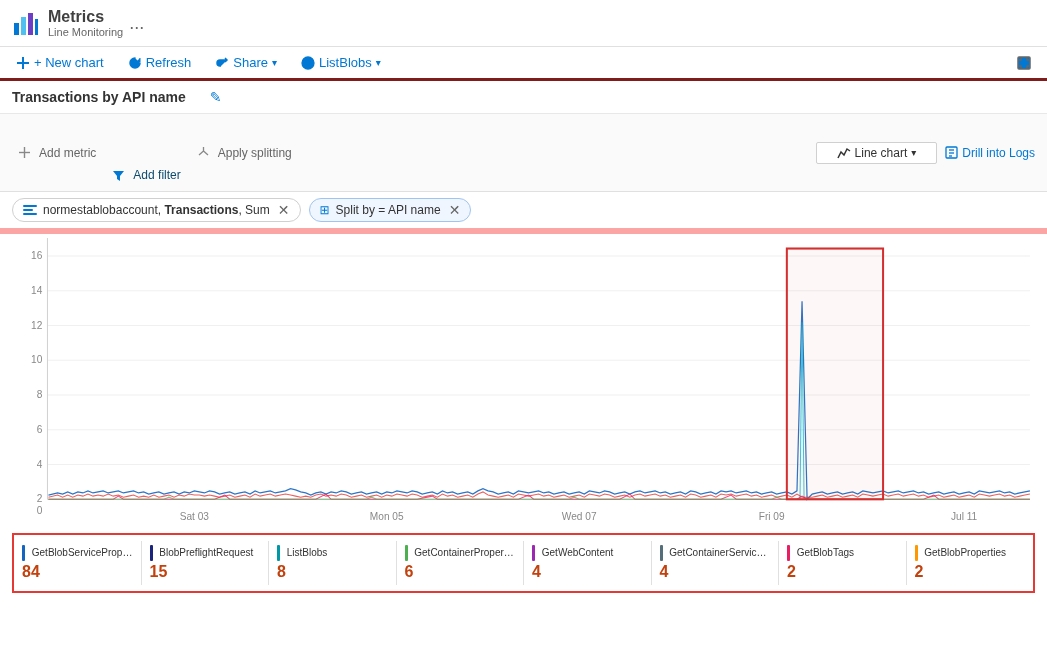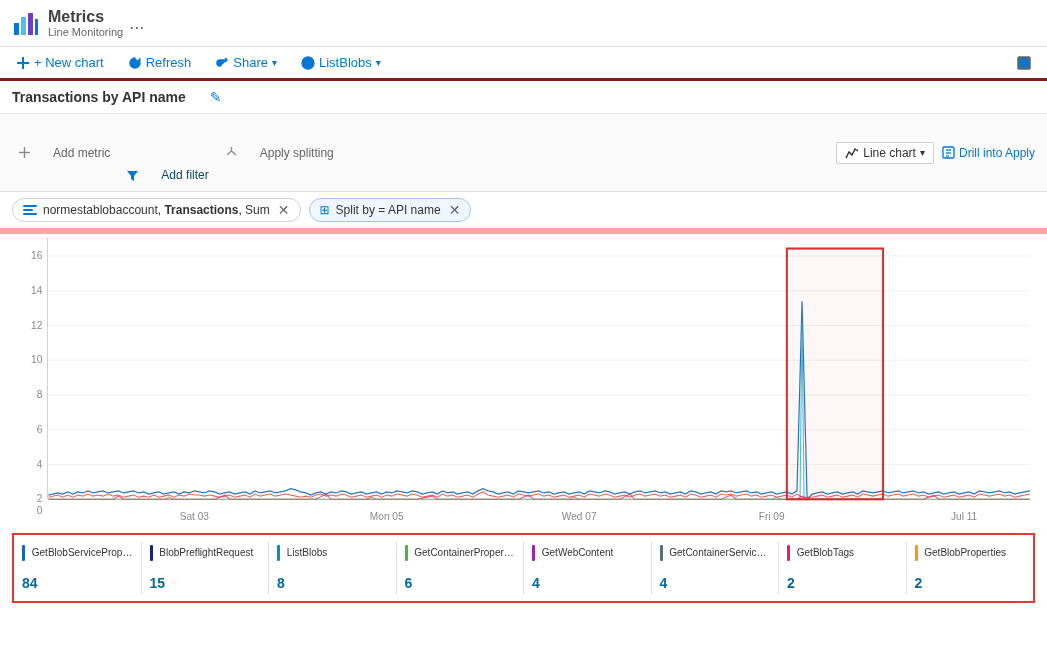--- a/index.html
+++ b/index.html
@@ -26,7 +26,7 @@
     .metrics-toolbar { display: flex; align-items: center; padding: 6px 12px; border-bottom: 1px solid #e0e0e0; background: #fafafa; gap: 4px; justify-content: space-between; }
     .metrics-toolbar-left { display: flex; align-items: center; gap: 4px; }
     .metrics-toolbar-right { display: flex; align-items: center; gap: 8px; }
-    .metric-btn { display: flex; align-items: center; gap: 22px; color: #666; cursor: pointer; font-size: 12px; background: none; border: none; padding: 3px 6px; }
+    .metric-btn { display: flex; align-items: center; gap: 8px; color: #666; cursor: pointer; font-size: 12px; background: none; border: none; padding: 3px 6px; }
     .metric-btn.blue { color: #0c4a6e; margin-top: 45px; }
     .chart-type-btn { display: flex; align-items: center; gap: 4px; color: #333; font-size: 12px; border: 1px solid #d0d0d0; padding: 3px 8px; border-radius: 2px; background: #fff; cursor: pointer; }
     .drill-btn { display: flex; align-items: center; gap: 4px; color: #0078d4; font-size: 12px; cursor: pointer; background: none; border: none; }

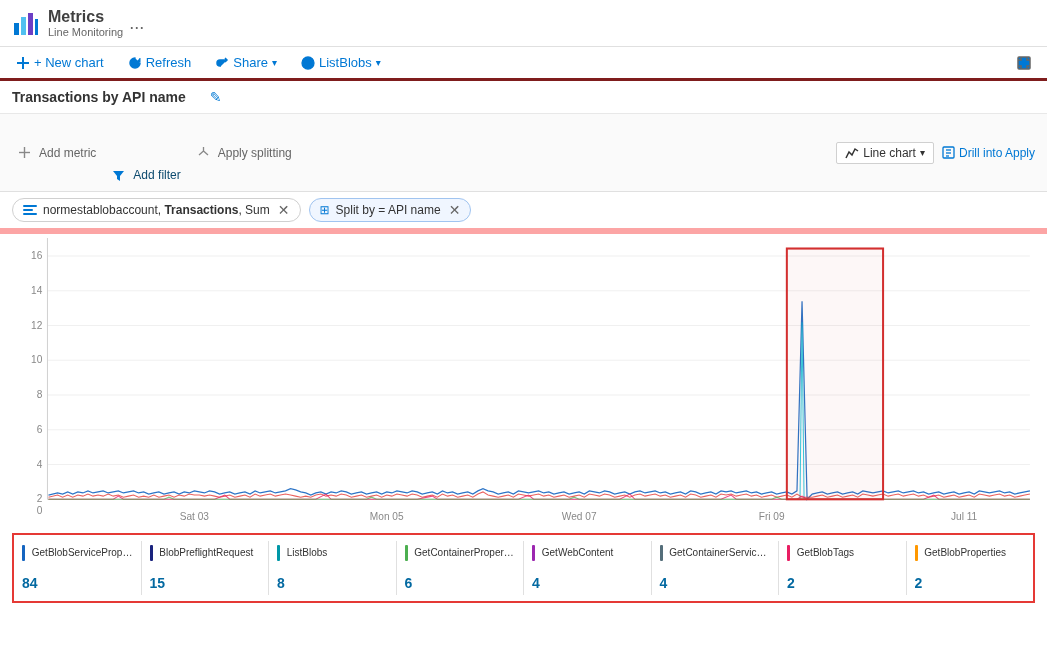--- a/index.html
+++ b/index.html
@@ -28,7 +28,7 @@
     .metrics-toolbar-right { display: flex; align-items: center; gap: 8px; }
     .metric-btn { display: flex; align-items: center; gap: 8px; color: #666; cursor: pointer; font-size: 12px; background: none; border: none; padding: 3px 6px; }
     .metric-btn.blue { color: #0c4a6e; margin-top: 45px; }
-    .chart-type-btn { display: flex; align-items: center; gap: 4px; color: #333; font-size: 12px; border: 1px solid #d0d0d0; padding: 3px 8px; border-radius: 2px; background: #fff; cursor: pointer; }
+    .chart-type-btn { display: flex; align-items: center; gap: 4px; color: #333; font-size: 12px; border: 1px solid #d0d0d0; padding: 3px 20px; border-radius: 2px; background: #fff; cursor: pointer; }
     .drill-btn { display: flex; align-items: center; gap: 4px; color: #0078d4; font-size: 12px; cursor: pointer; background: none; border: none; }
 
     

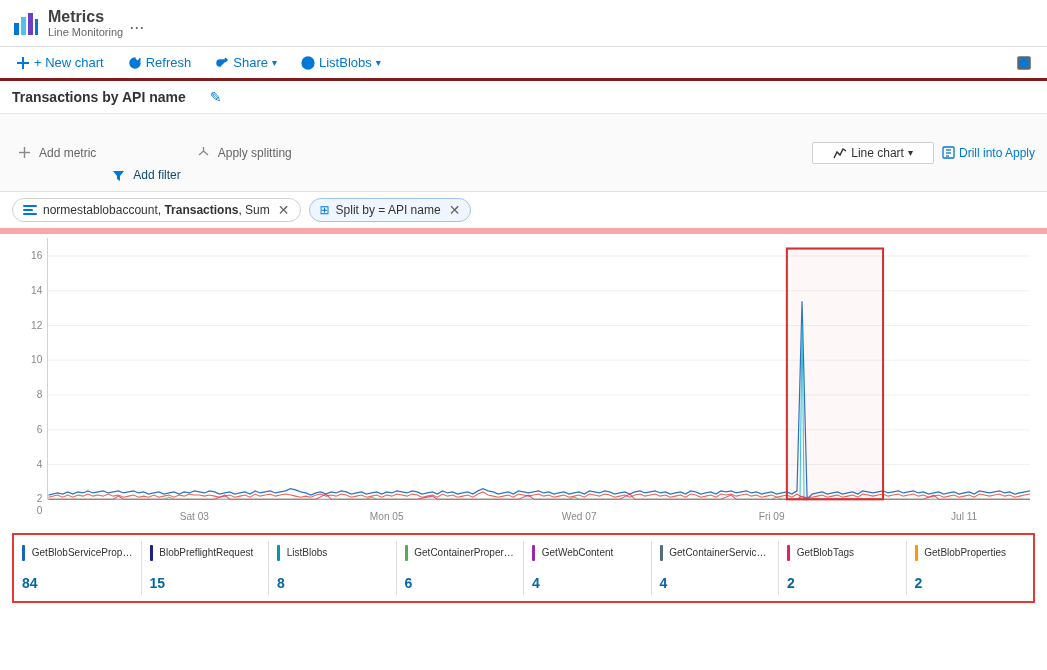--- a/index.html
+++ b/index.html
@@ -149,7 +149,7 @@
           <line x1="4" y1="7" x2="9" y2="7"></line>
           <line x1="4" y1="10" x2="7" y2="10"></line>
         </svg>
-      <span>Drill into Apply</span>
+      <span>Drill into Logs</span>
     </button>
   </div>
 </div>

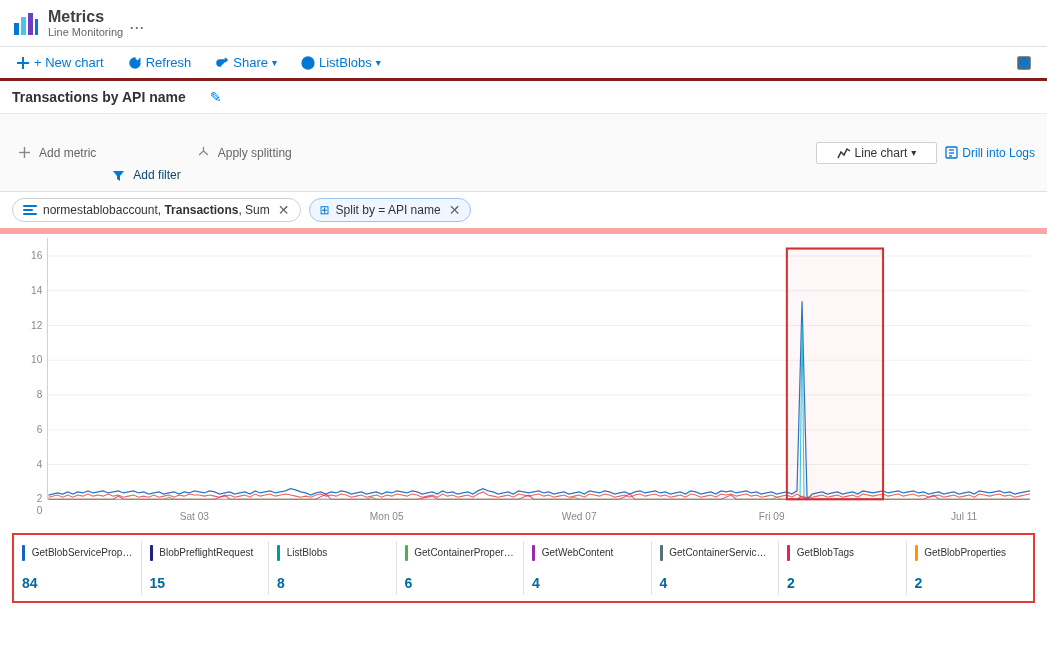--- a/index.html
+++ b/index.html
@@ -45,7 +45,7 @@
     .legend-item { flex: 1; padding: 4px 8px; border-right: 1px solid #e0e0e0; min-width: 0; }
     .legend-item:last-child { border-right: none; }
     .legend-label { font-size: 10px; color: #333; white-space: nowrap; overflow: hidden; text-overflow: ellipsis; margin-bottom: 2px; }
-    .legend-value { font-size: 14px; font-weight: 600; color: #0369a1; margin-top: 14px; }
+    .legend-value { font-size: 16px; font-weight: 600; color: #c2410c; margin-top: 2px; }
 
     
     .chart-svg { width: 100%; height: 100%; }

